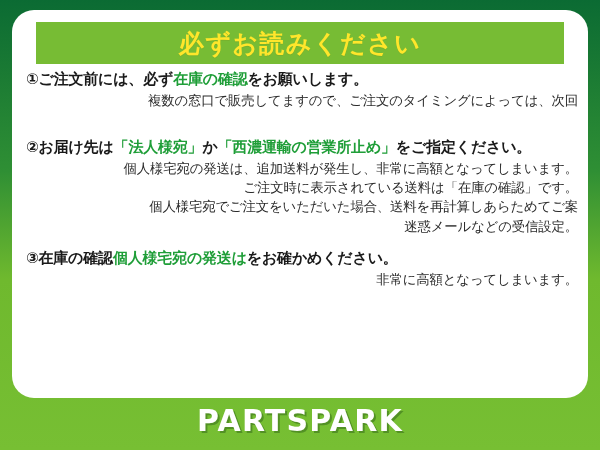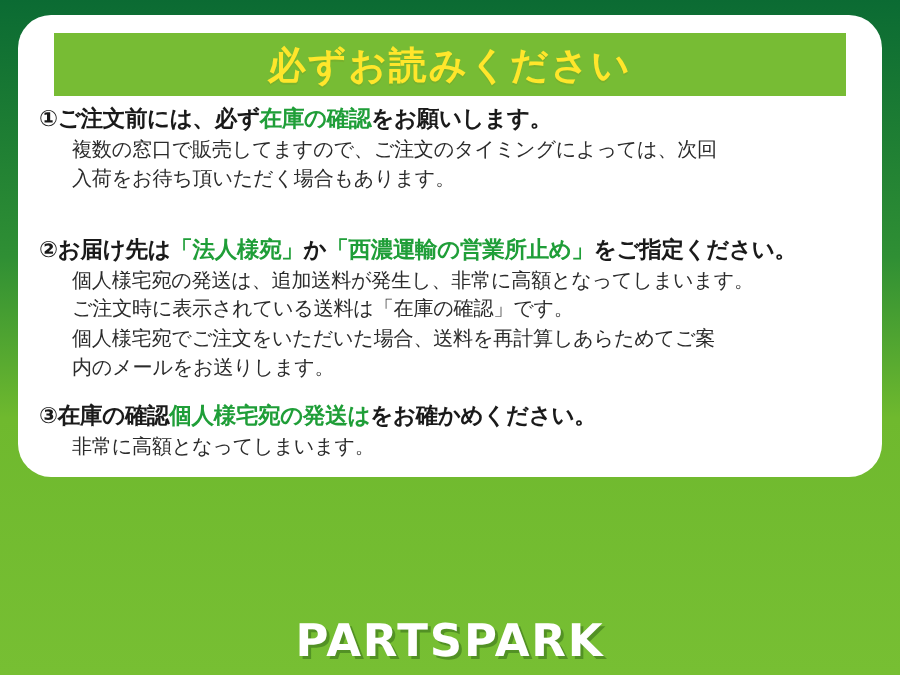--- a/index.html
+++ b/index.html
@@ -30,7 +30,7 @@
     left: 12px;
     top: 10px;
     width: 576px;
-    height: 308px;
+    height: 388px;
     box-sizing: border-box;
     background: #ffffff;
     border-radius: 22px;

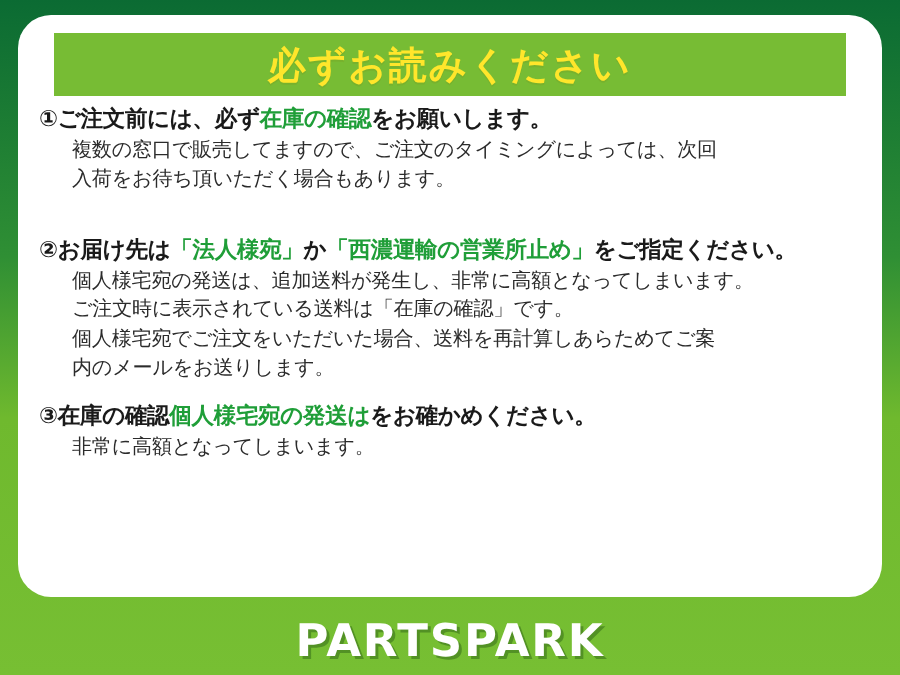--- a/index.html
+++ b/index.html
@@ -96,6 +96,7 @@
   }
   .sec-body div {
     white-space: nowrap;
+    text-align: right;
   }
 
   .sec-1 { margin-top: 0px; }

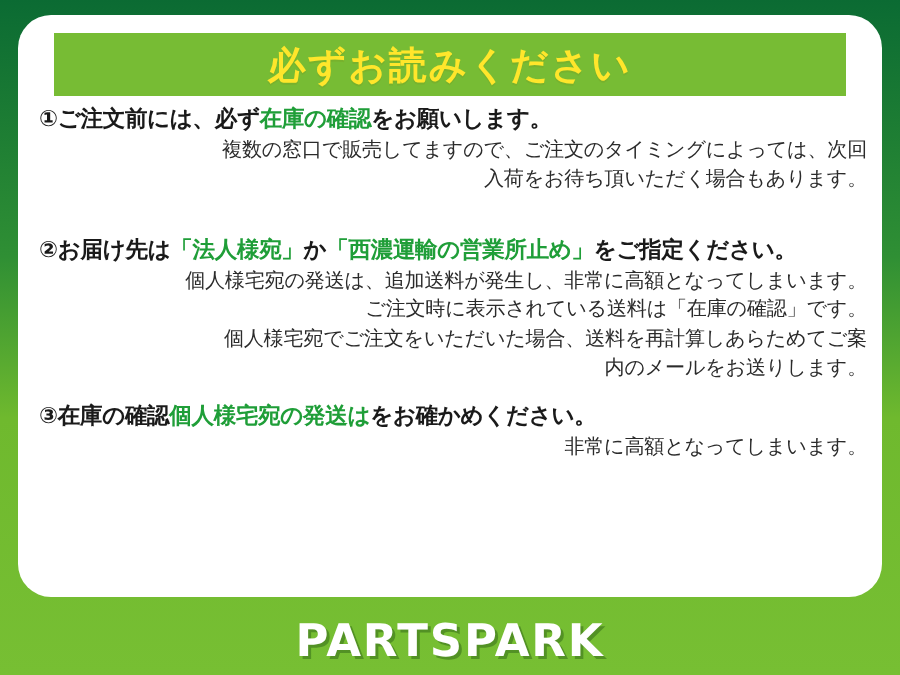--- a/index.html
+++ b/index.html
@@ -141,7 +141,6 @@
         <div class="sec-head"><span>①</span><span>ご注文前には、必ず</span><span class="hl">在庫の確認</span><span>をお願いします。</span></div>
         <div class="sec-body">
           <div>複数の窓口で販売してますので、ご注文のタイミングによっては、次回</div>
-          <div>入荷をお待ち頂いただく場合もあります。</div>
         </div>
       </div>
 

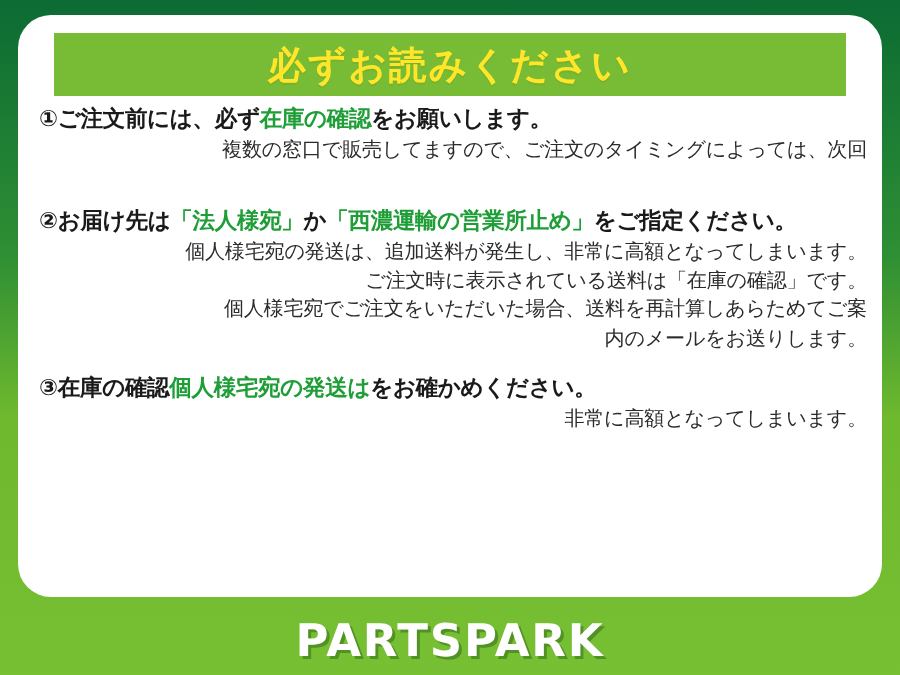--- a/index.html
+++ b/index.html
@@ -150,7 +150,7 @@
           <div>個人様宅宛の発送は、追加送料が発生し、非常に高額となってしまいます。</div>
           <div>ご注文時に表示されている送料は「在庫の確認」です。</div>
           <div>個人様宅宛でご注文をいただいた場合、送料を再計算しあらためてご案</div>
-          <div>内のメールをお送りします。</div>
+          <div>迷惑メールなどの受信設定。</div>
         </div>
       </div>
 

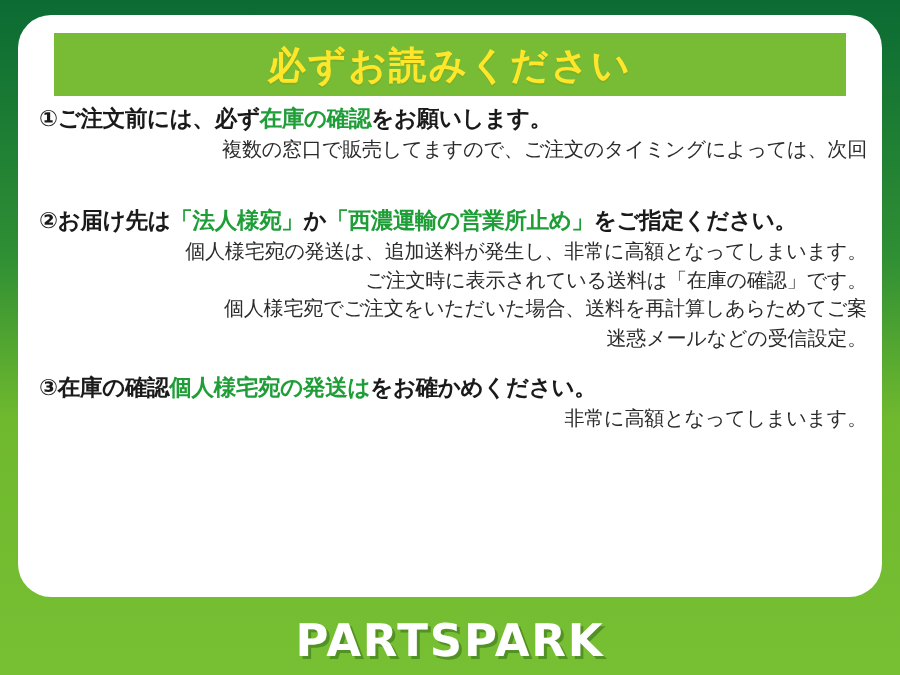--- a/index.html
+++ b/index.html
@@ -111,7 +111,7 @@
     width: 600px;
     height: 44px;
     display: flex;
-    align-items: center;
+    align-items: flex-start;
     justify-content: center;
   }
   .brand {

